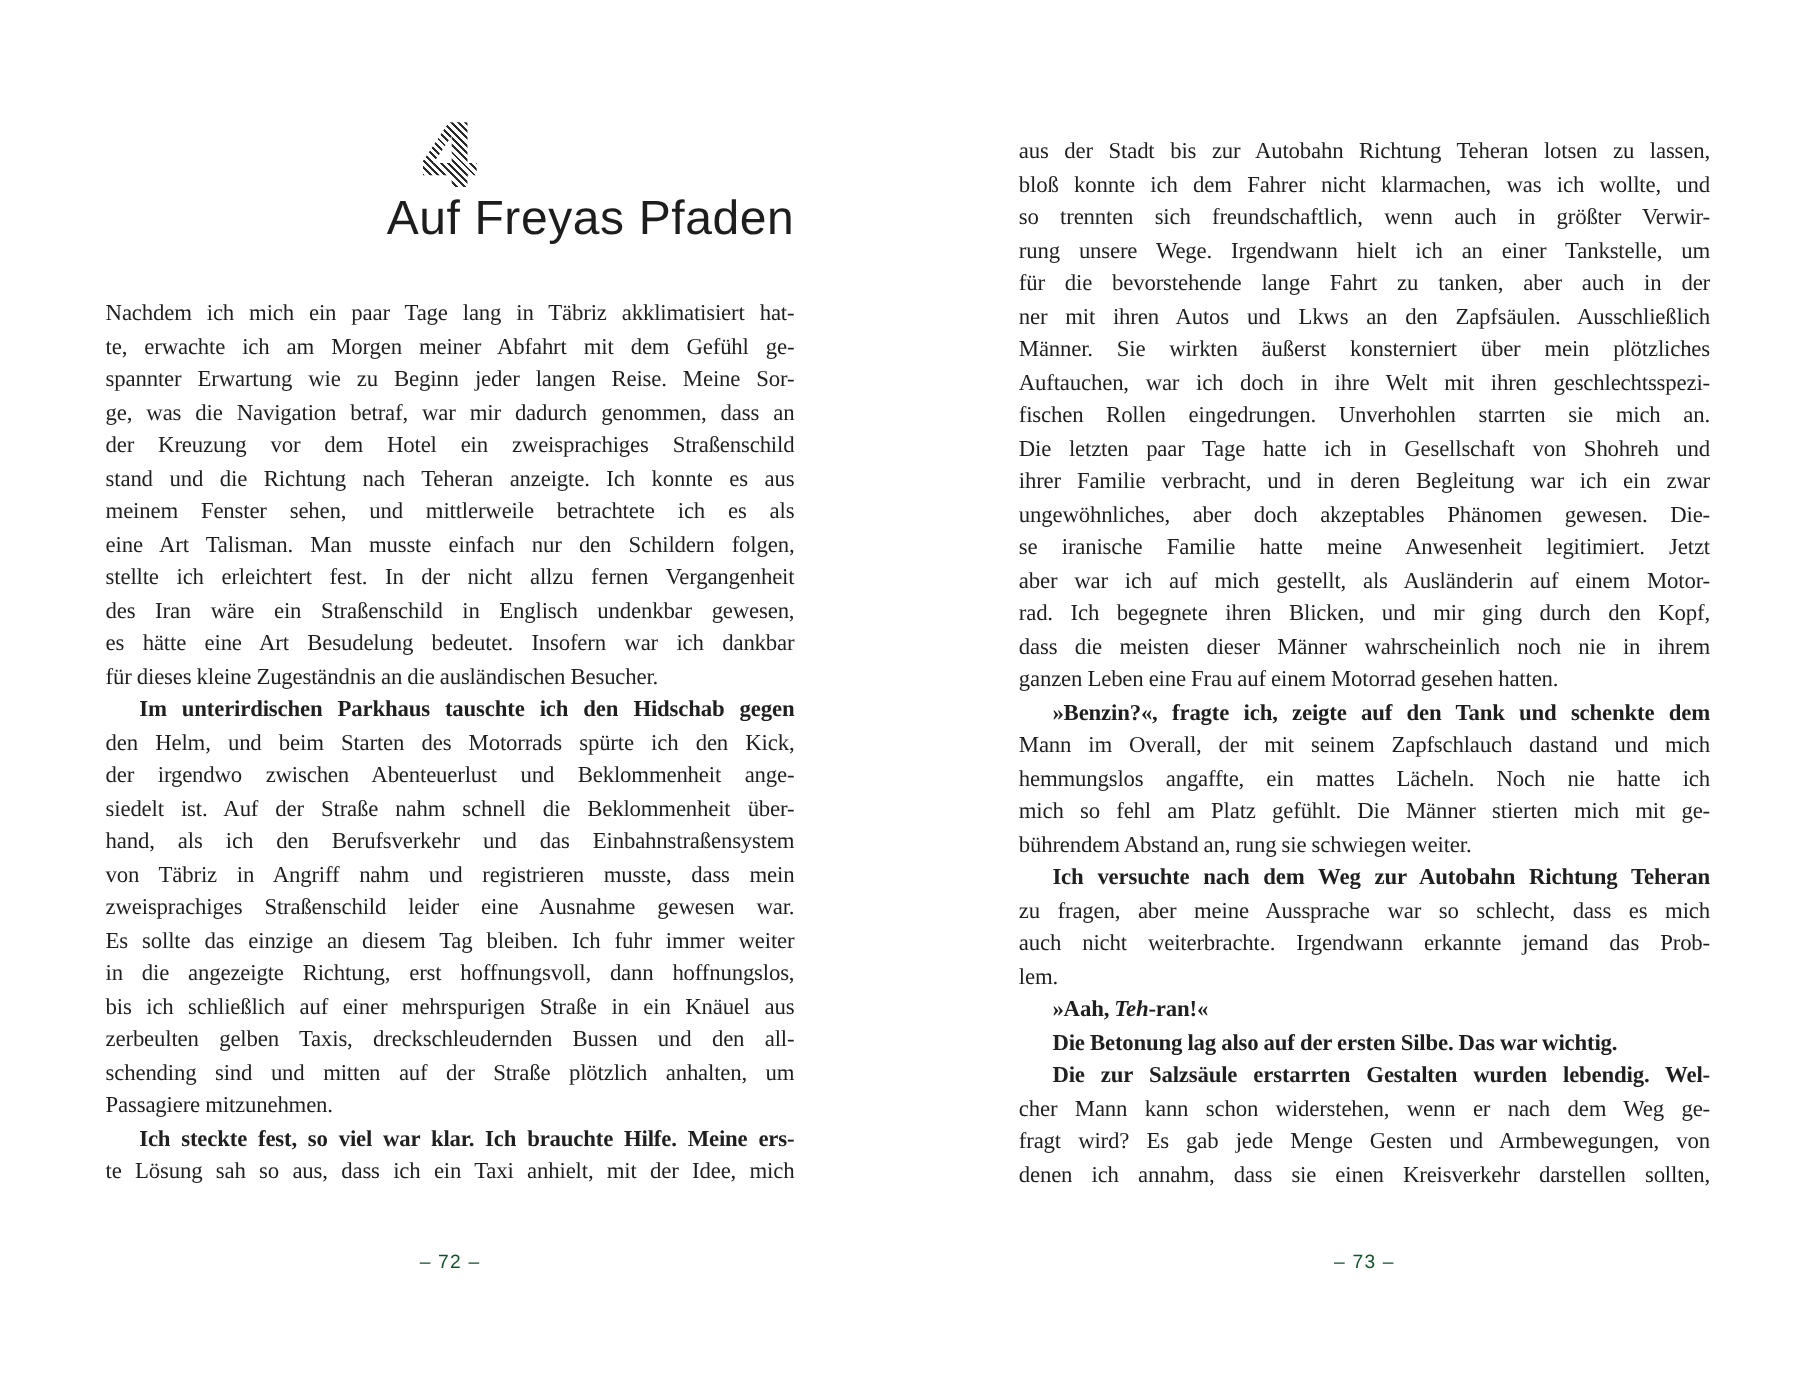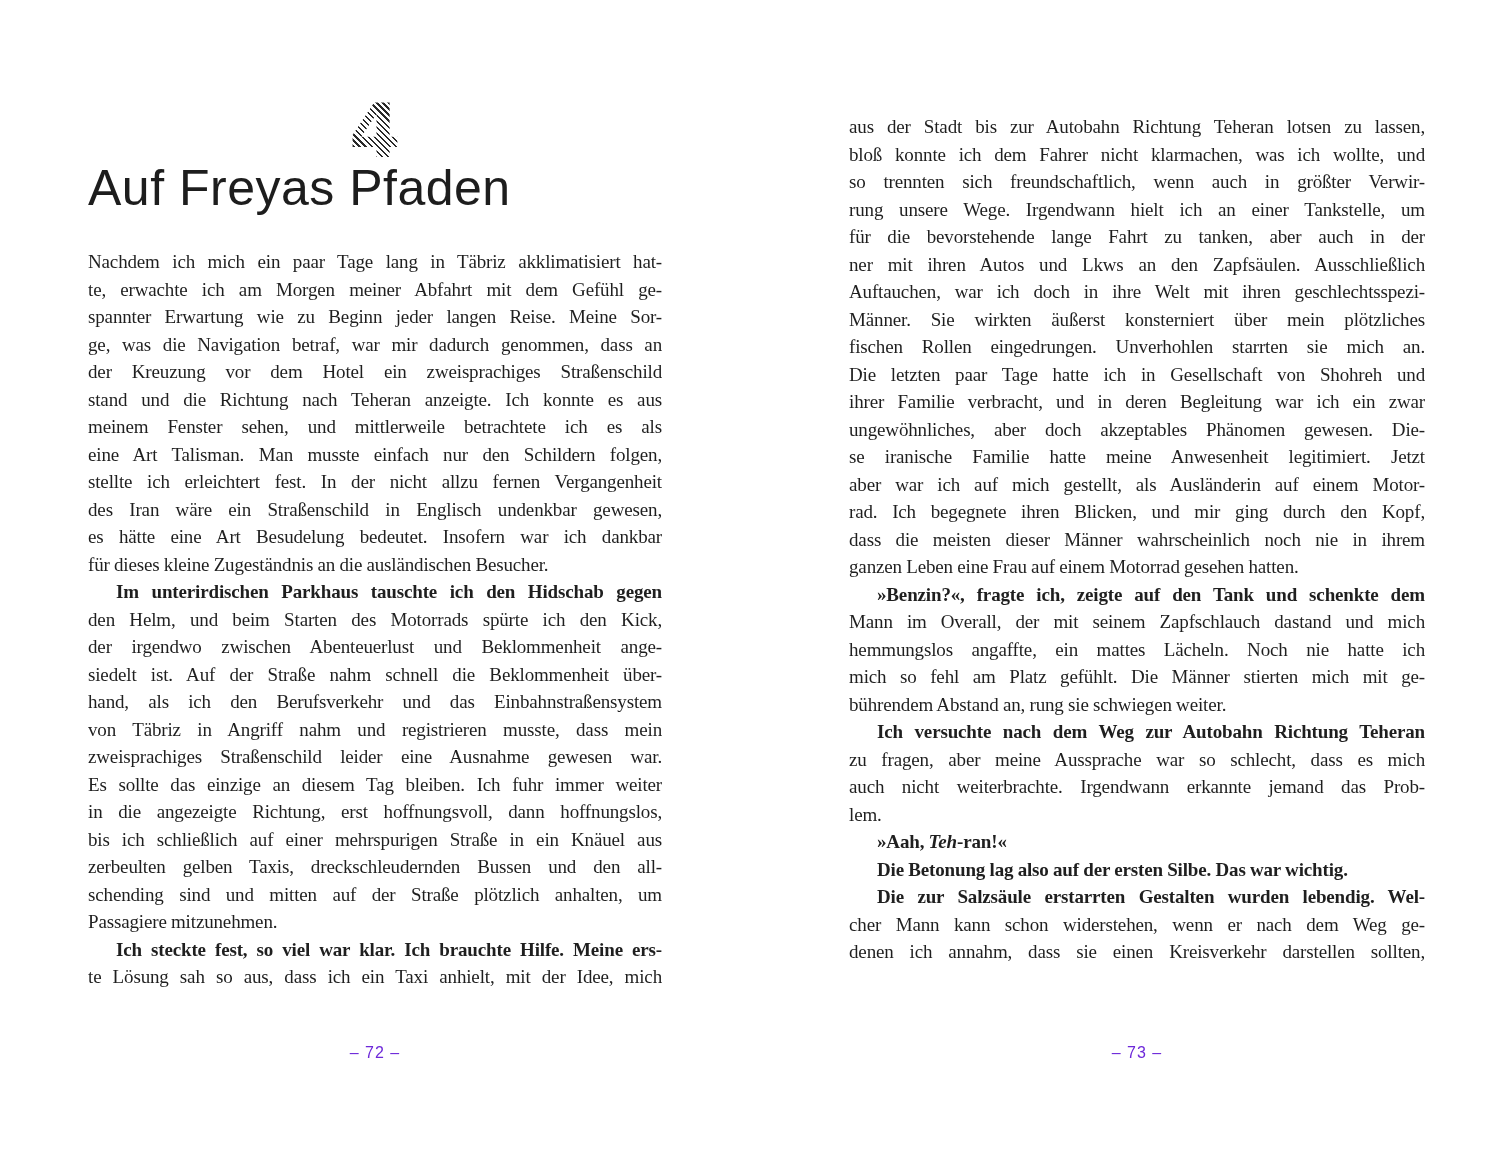--- a/index.html
+++ b/index.html
@@ -42,10 +42,10 @@
     top: 158px;
     left: 0;
     width: 100%;
-    text-align: left;
+    text-align: right;
     font-family: "Liberation Sans", sans-serif;
     font-weight: 400;
-    font-size: 50px;
+    font-size: 40px;
     line-height: 1.2;
     letter-spacing: 0.5px;
     color: #1d1d1d;

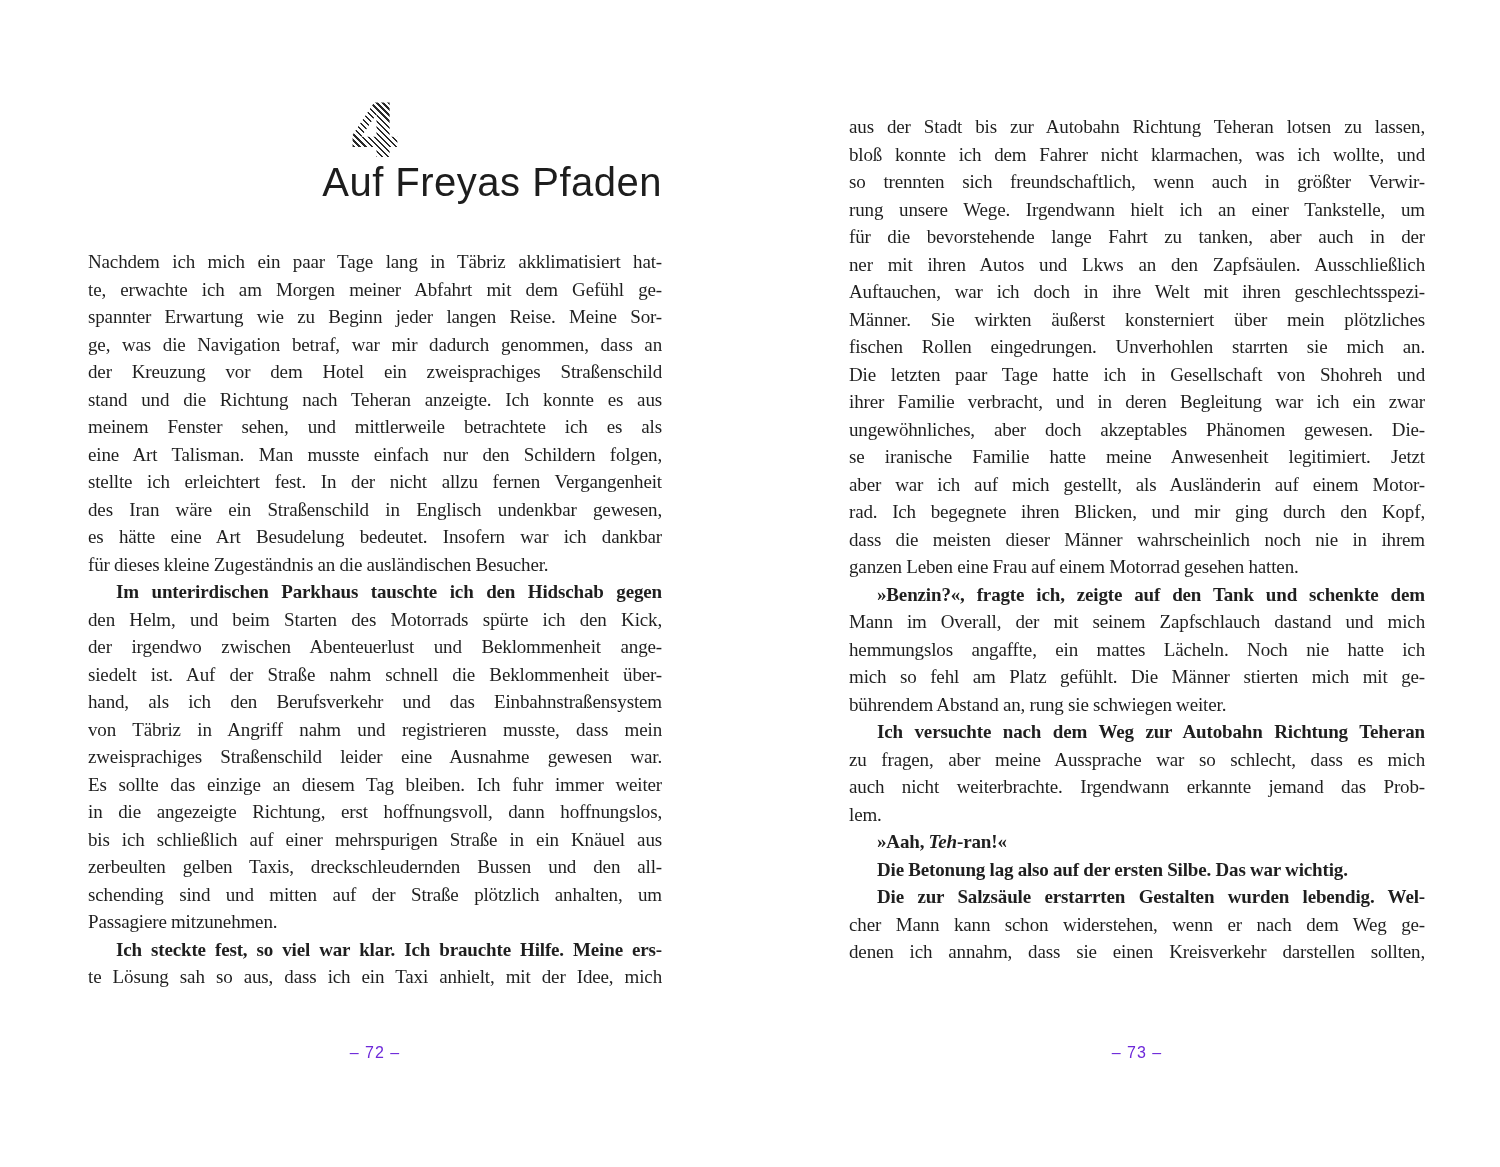--- a/index.html
+++ b/index.html
@@ -132,8 +132,8 @@
       <div class="line j">rung unsere Wege. Irgendwann hielt ich an einer Tankstelle, um</div>
       <div class="line j">für die bevorstehende lange Fahrt zu tanken, aber auch in der</div>
       <div class="line j">ner mit ihren Autos und Lkws an den Zapfsäulen. Ausschließlich</div>
+      <div class="line j">Männer. Sie wirkten äußerst konsterniert über mein plötzliches</div>
       <div class="line j">Auftauchen, war ich doch in ihre Welt mit ihren geschlechtsspezi-</div>
-      <div class="line j">Männer. Sie wirkten äußerst konsterniert über mein plötzliches</div>
       <div class="line j">fischen Rollen eingedrungen. Unverhohlen starrten sie mich an.</div>
       <div class="line j">Die letzten paar Tage hatte ich in Gesellschaft von Shohreh und</div>
       <div class="line j">ihrer Familie verbracht, und in deren Begleitung war ich ein zwar</div>

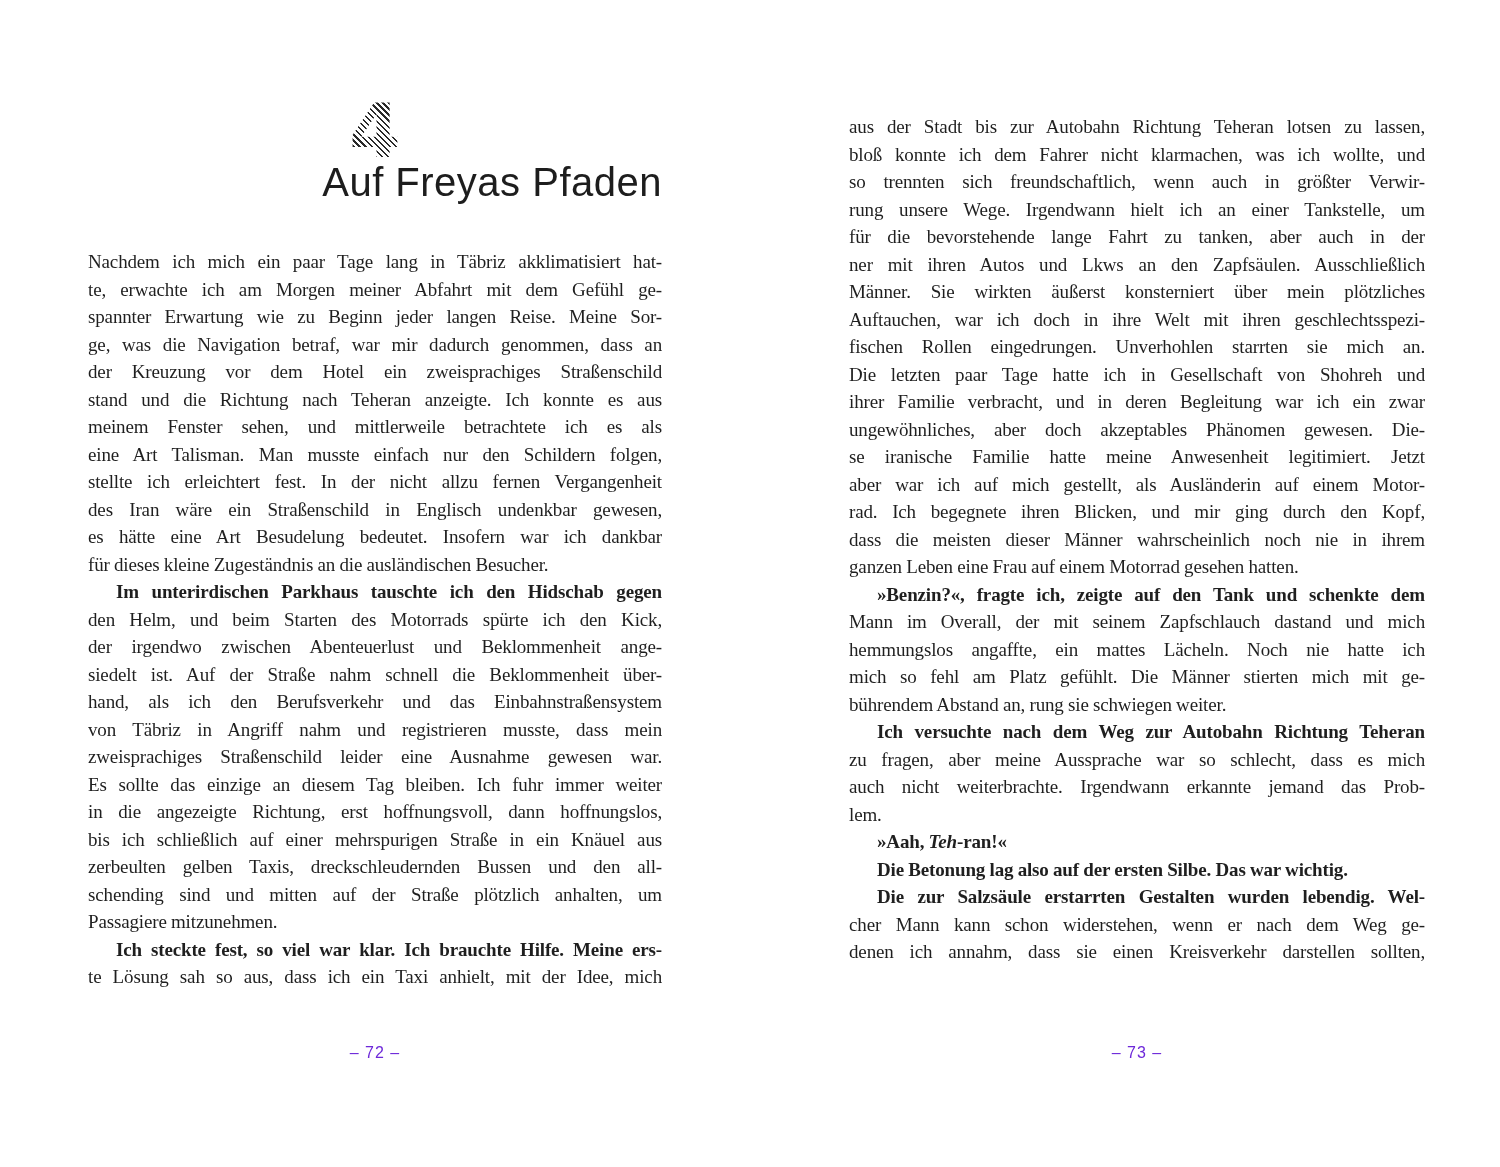--- a/index.html
+++ b/index.html
@@ -156,6 +156,7 @@
       <div class="line indent">Die Betonung lag also auf der ersten Silbe. Das war wichtig.</div>
       <div class="line indent j">Die zur Salzsäule erstarrten Gestalten wurden lebendig. Wel-</div>
       <div class="line j">cher Mann kann schon widerstehen, wenn er nach dem Weg ge-</div>
+      <div class="line j">fragt wird? Es gab jede Menge Gesten und Armbewegungen, von</div>
       <div class="line j">denen ich annahm, dass sie einen Kreisverkehr darstellen sollten,</div>
     </div>
   <div class="page-footer">– 73 –</div>

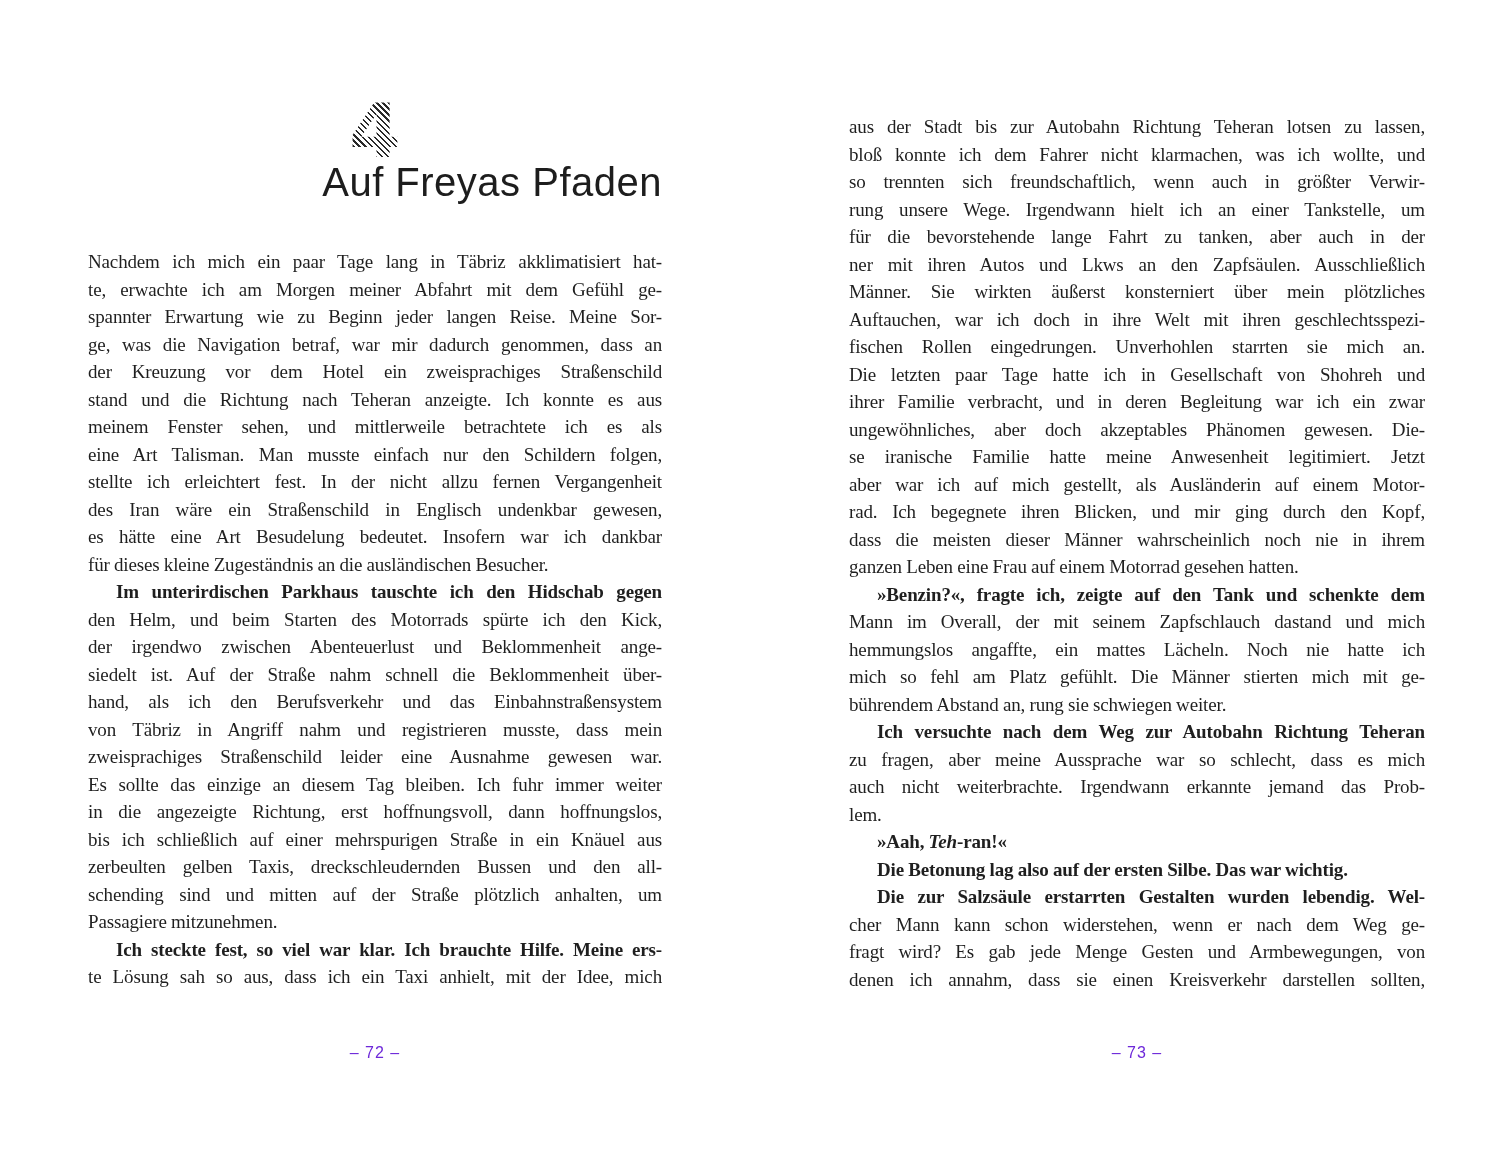--- a/index.html
+++ b/index.html
@@ -83,7 +83,7 @@
     font-family: "Liberation Sans", sans-serif;
     font-size: 16px;
     letter-spacing: 1px;
-    color: #6d28d9;
+    color: #14532d;
   }
 </style>
 </head>

